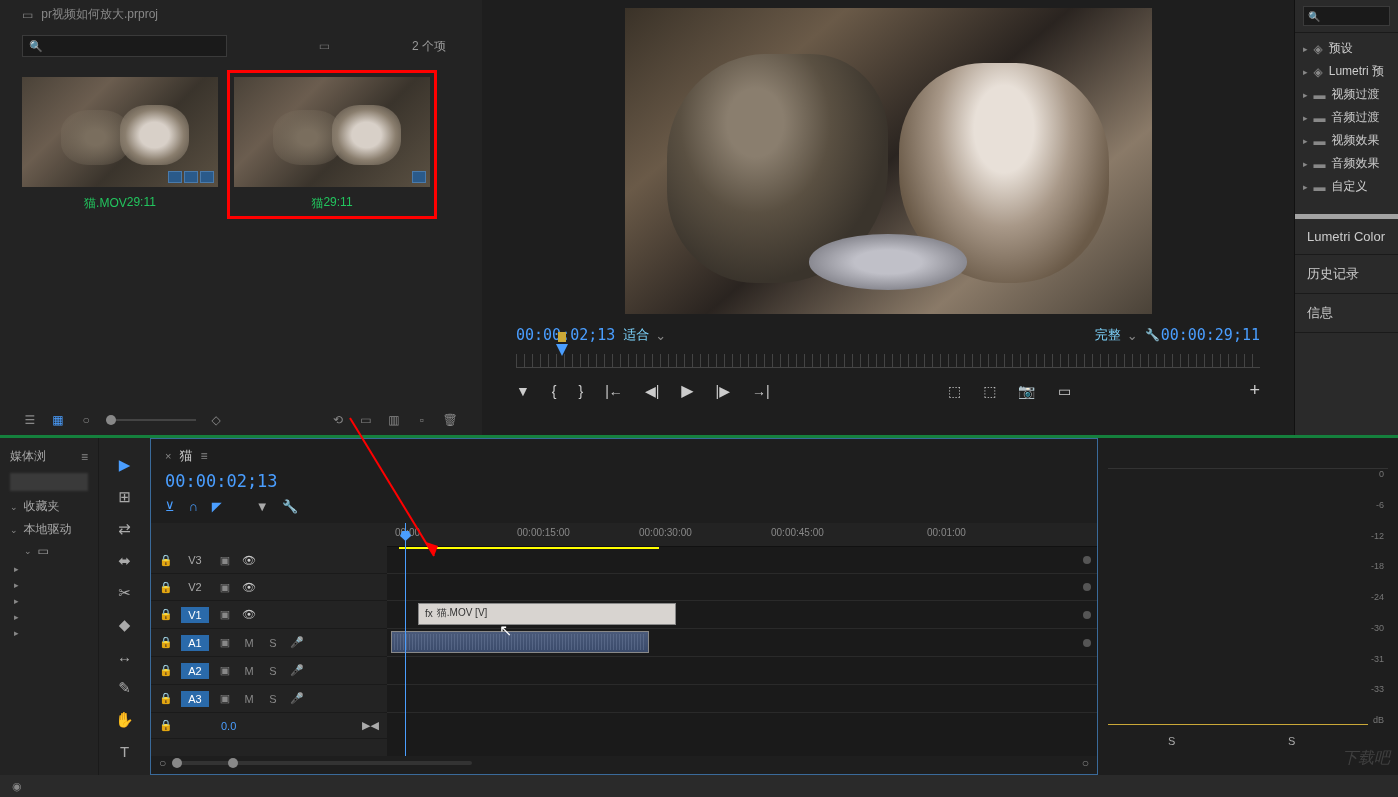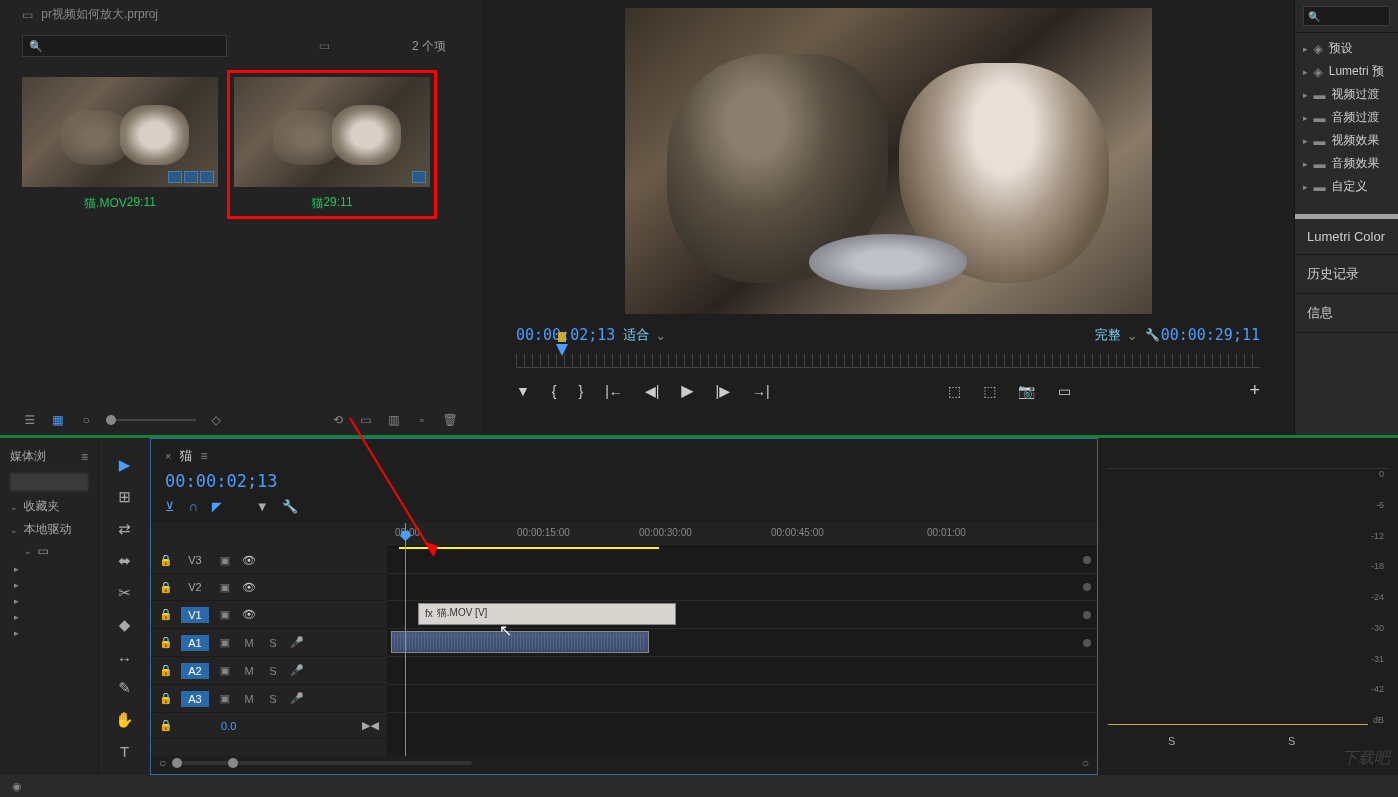--- a/index.html
+++ b/index.html
@@ -467,7 +467,7 @@
         <span>-24</span>
         <span>-30</span>
         <span>-31</span>
-        <span>-42</span>
+        <span>-33</span>
         <span>dB</span>
       </div>
       <span class="s-label s1">S</span>

